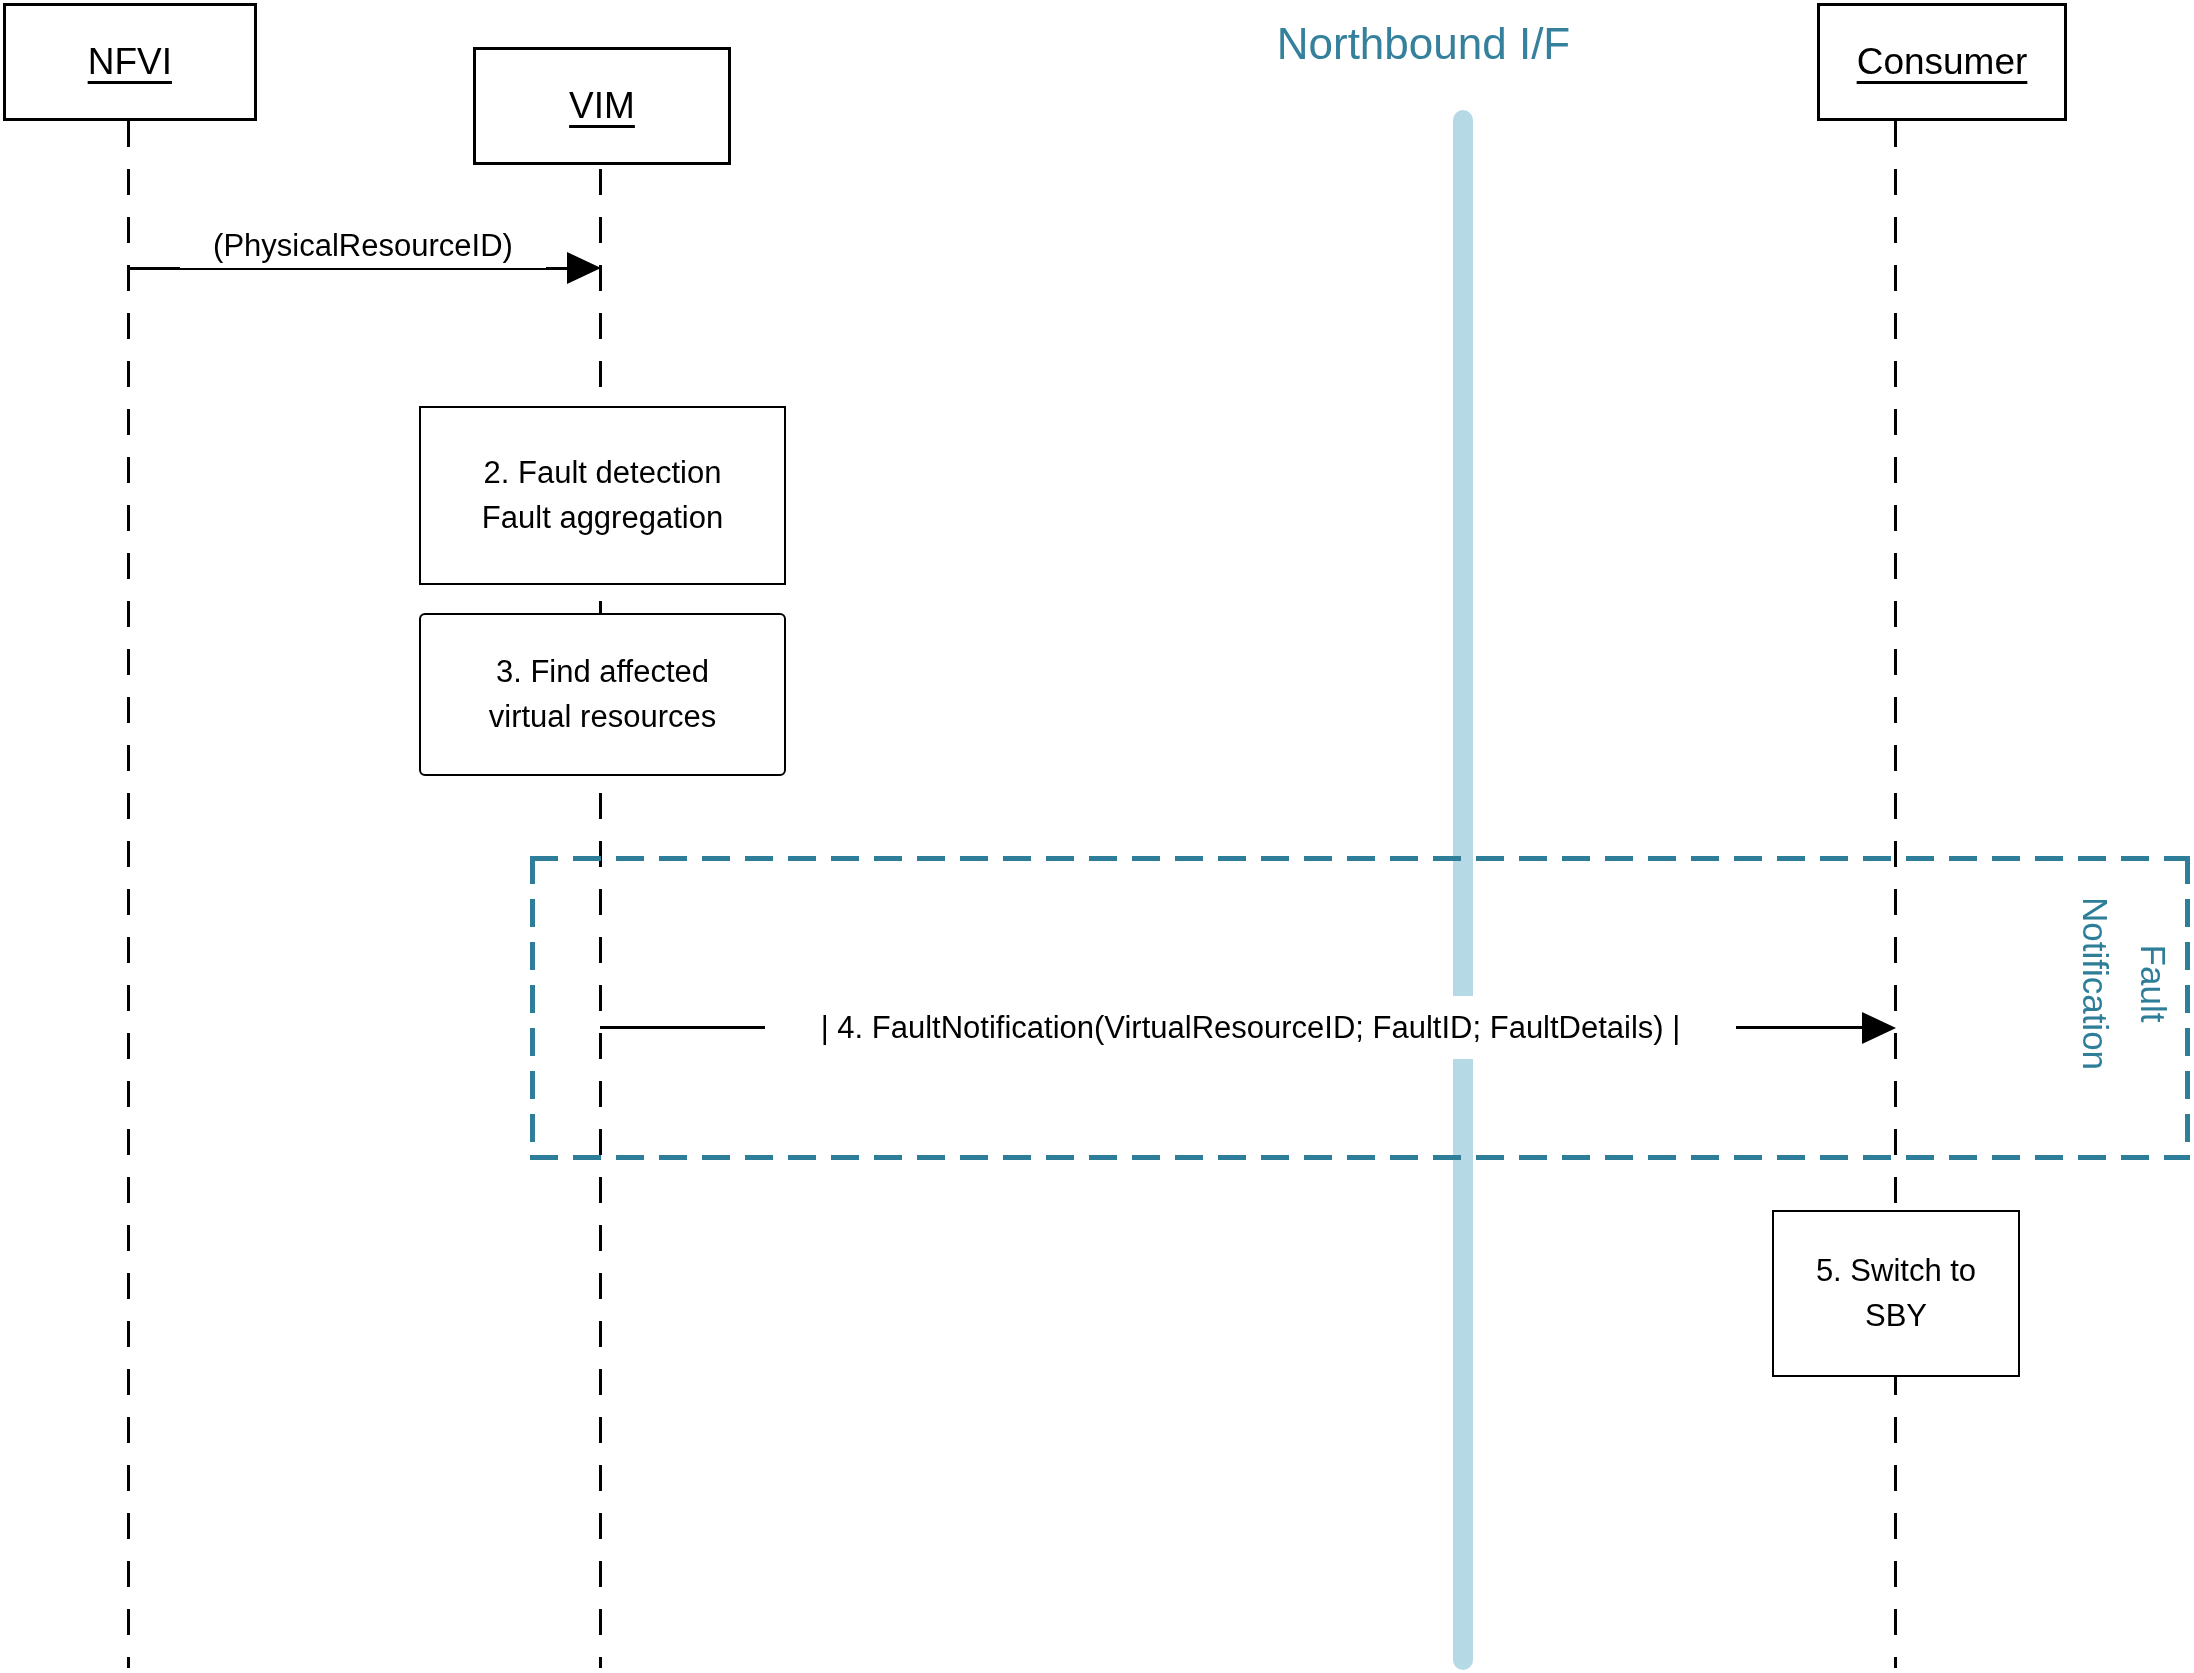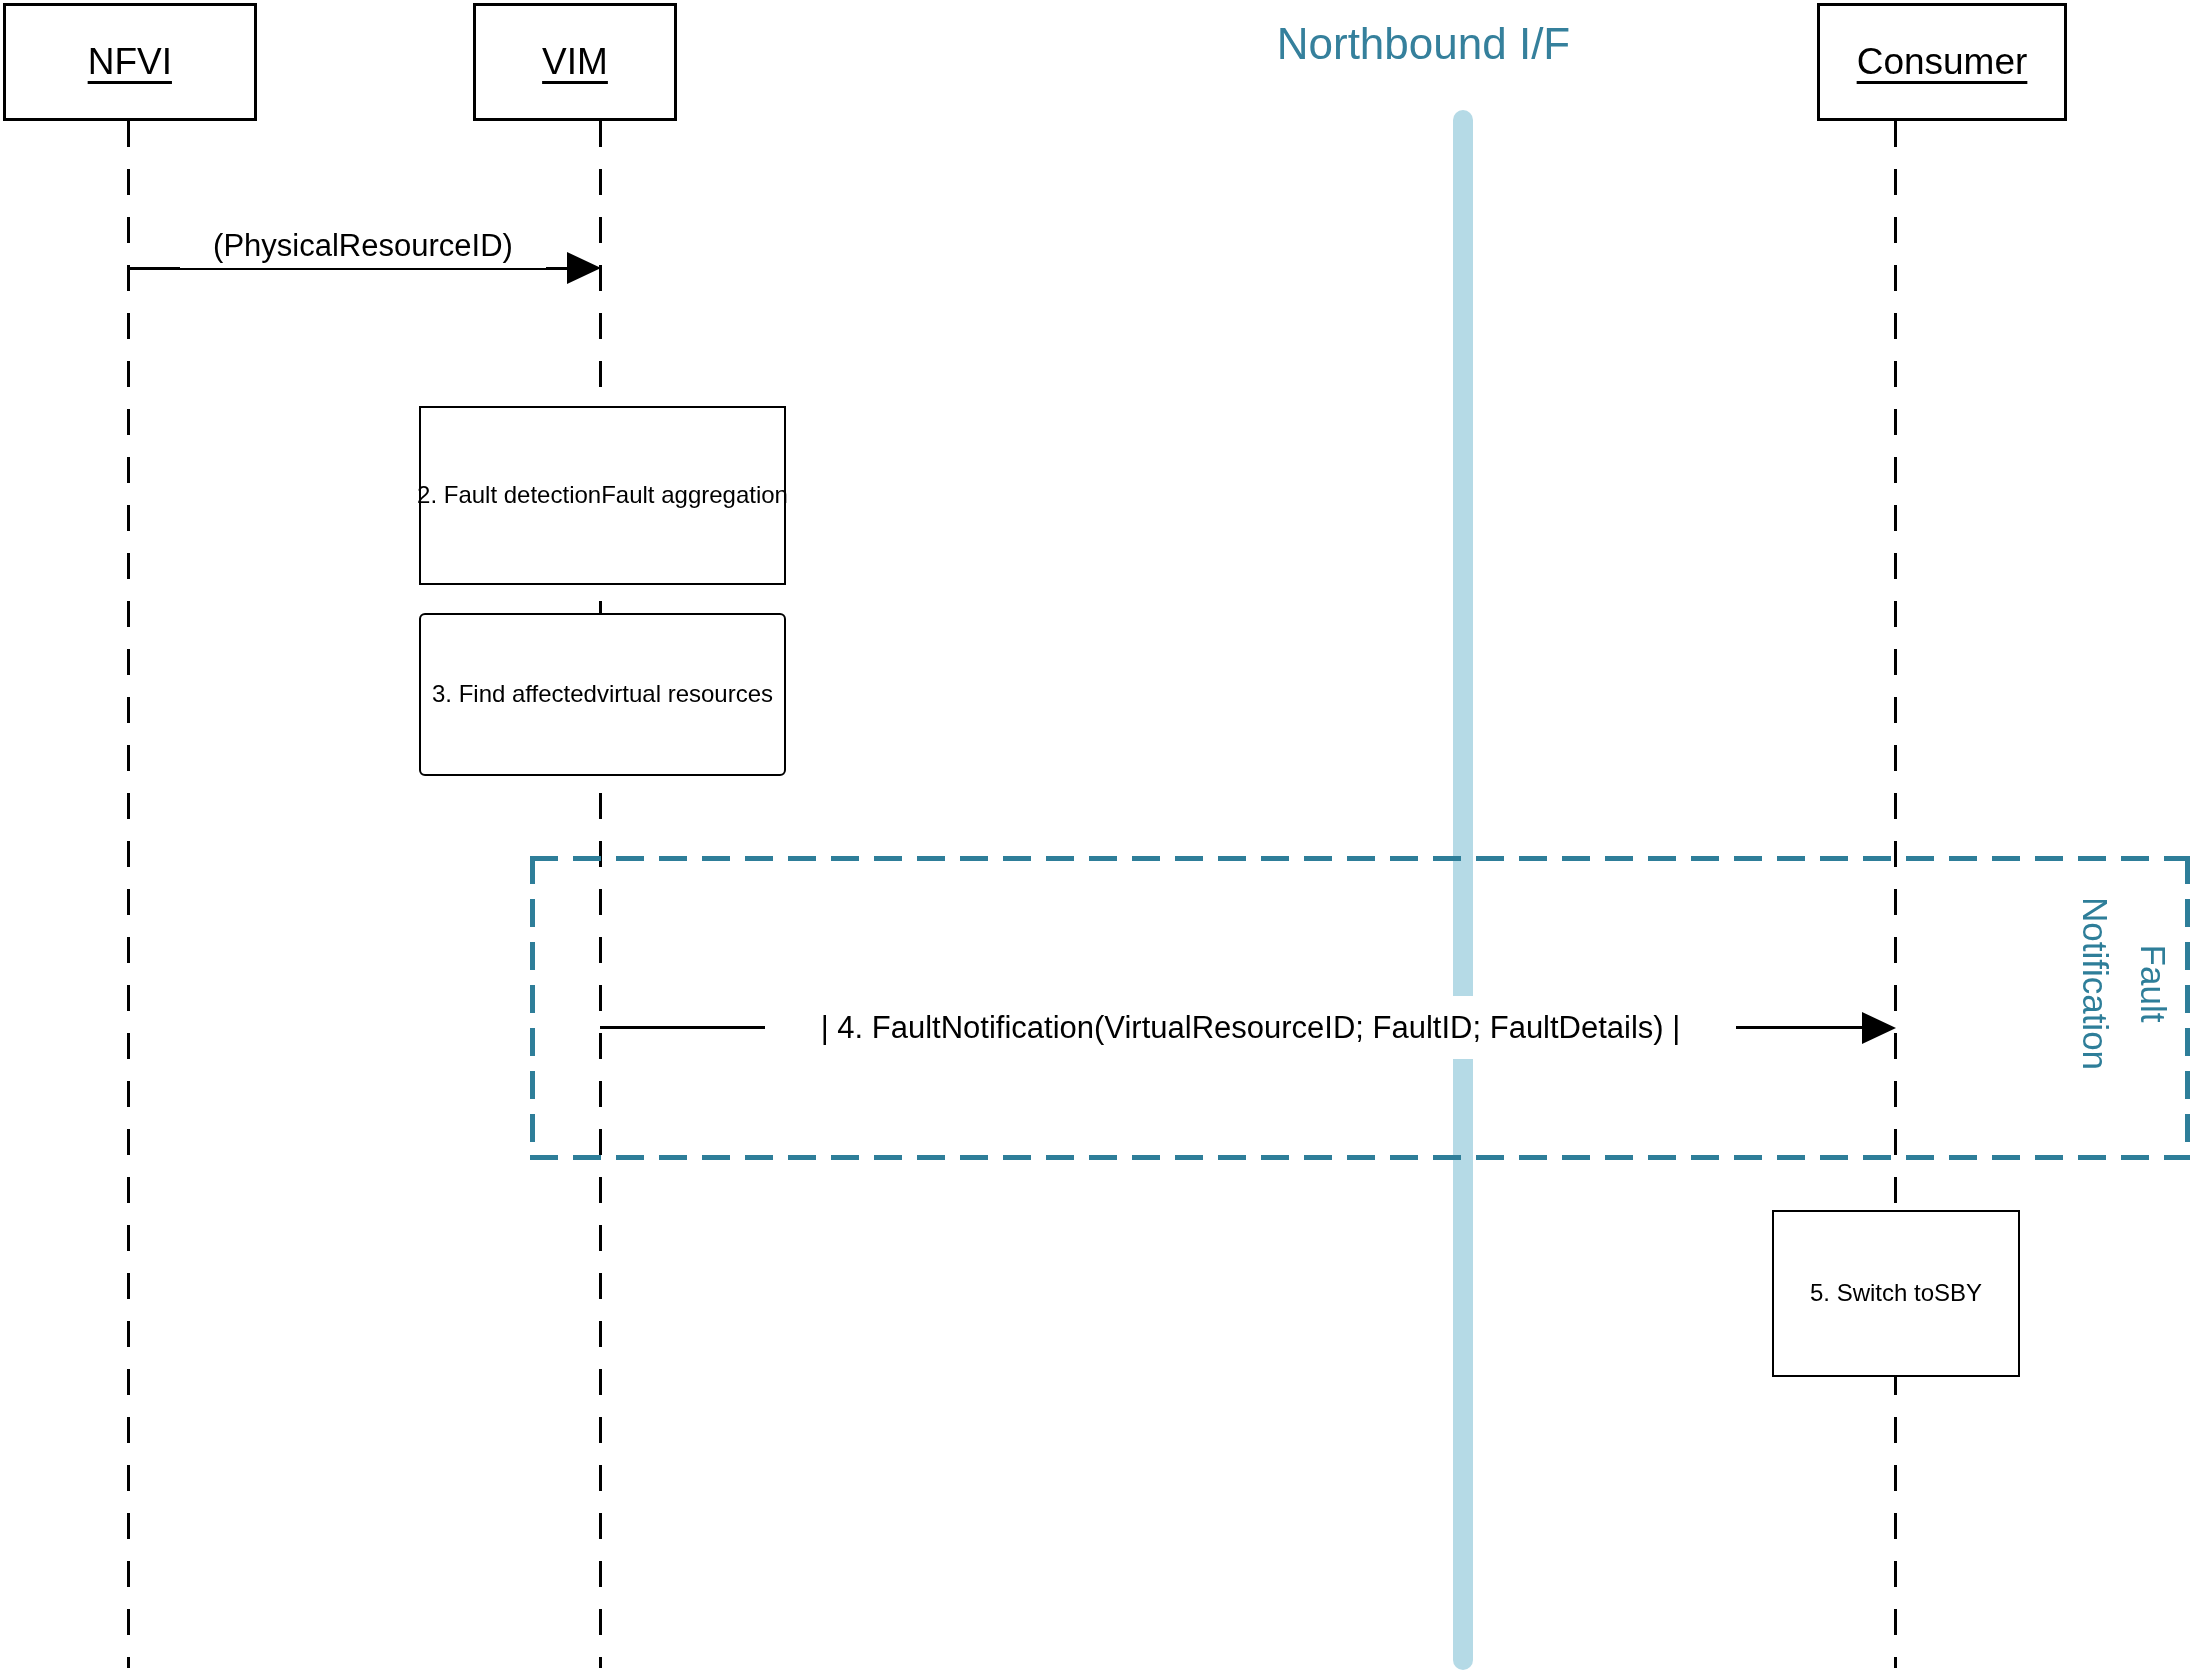--- a/index.html
+++ b/index.html
@@ -28,7 +28,7 @@
   }
   .actor span{text-decoration:underline;text-decoration-thickness:2.8px;text-underline-offset:6.8px;}
   #actor-nfvi{left:2.8px;width:254px;}
-  #actor-vim{left:473px;width:204px;}
+  #actor-vim{left:473px;width:258px;margin-top:44px;}
   #actor-consumer{left:1771px;width:250px;margin-left:46px;}
   
   #nb-title{

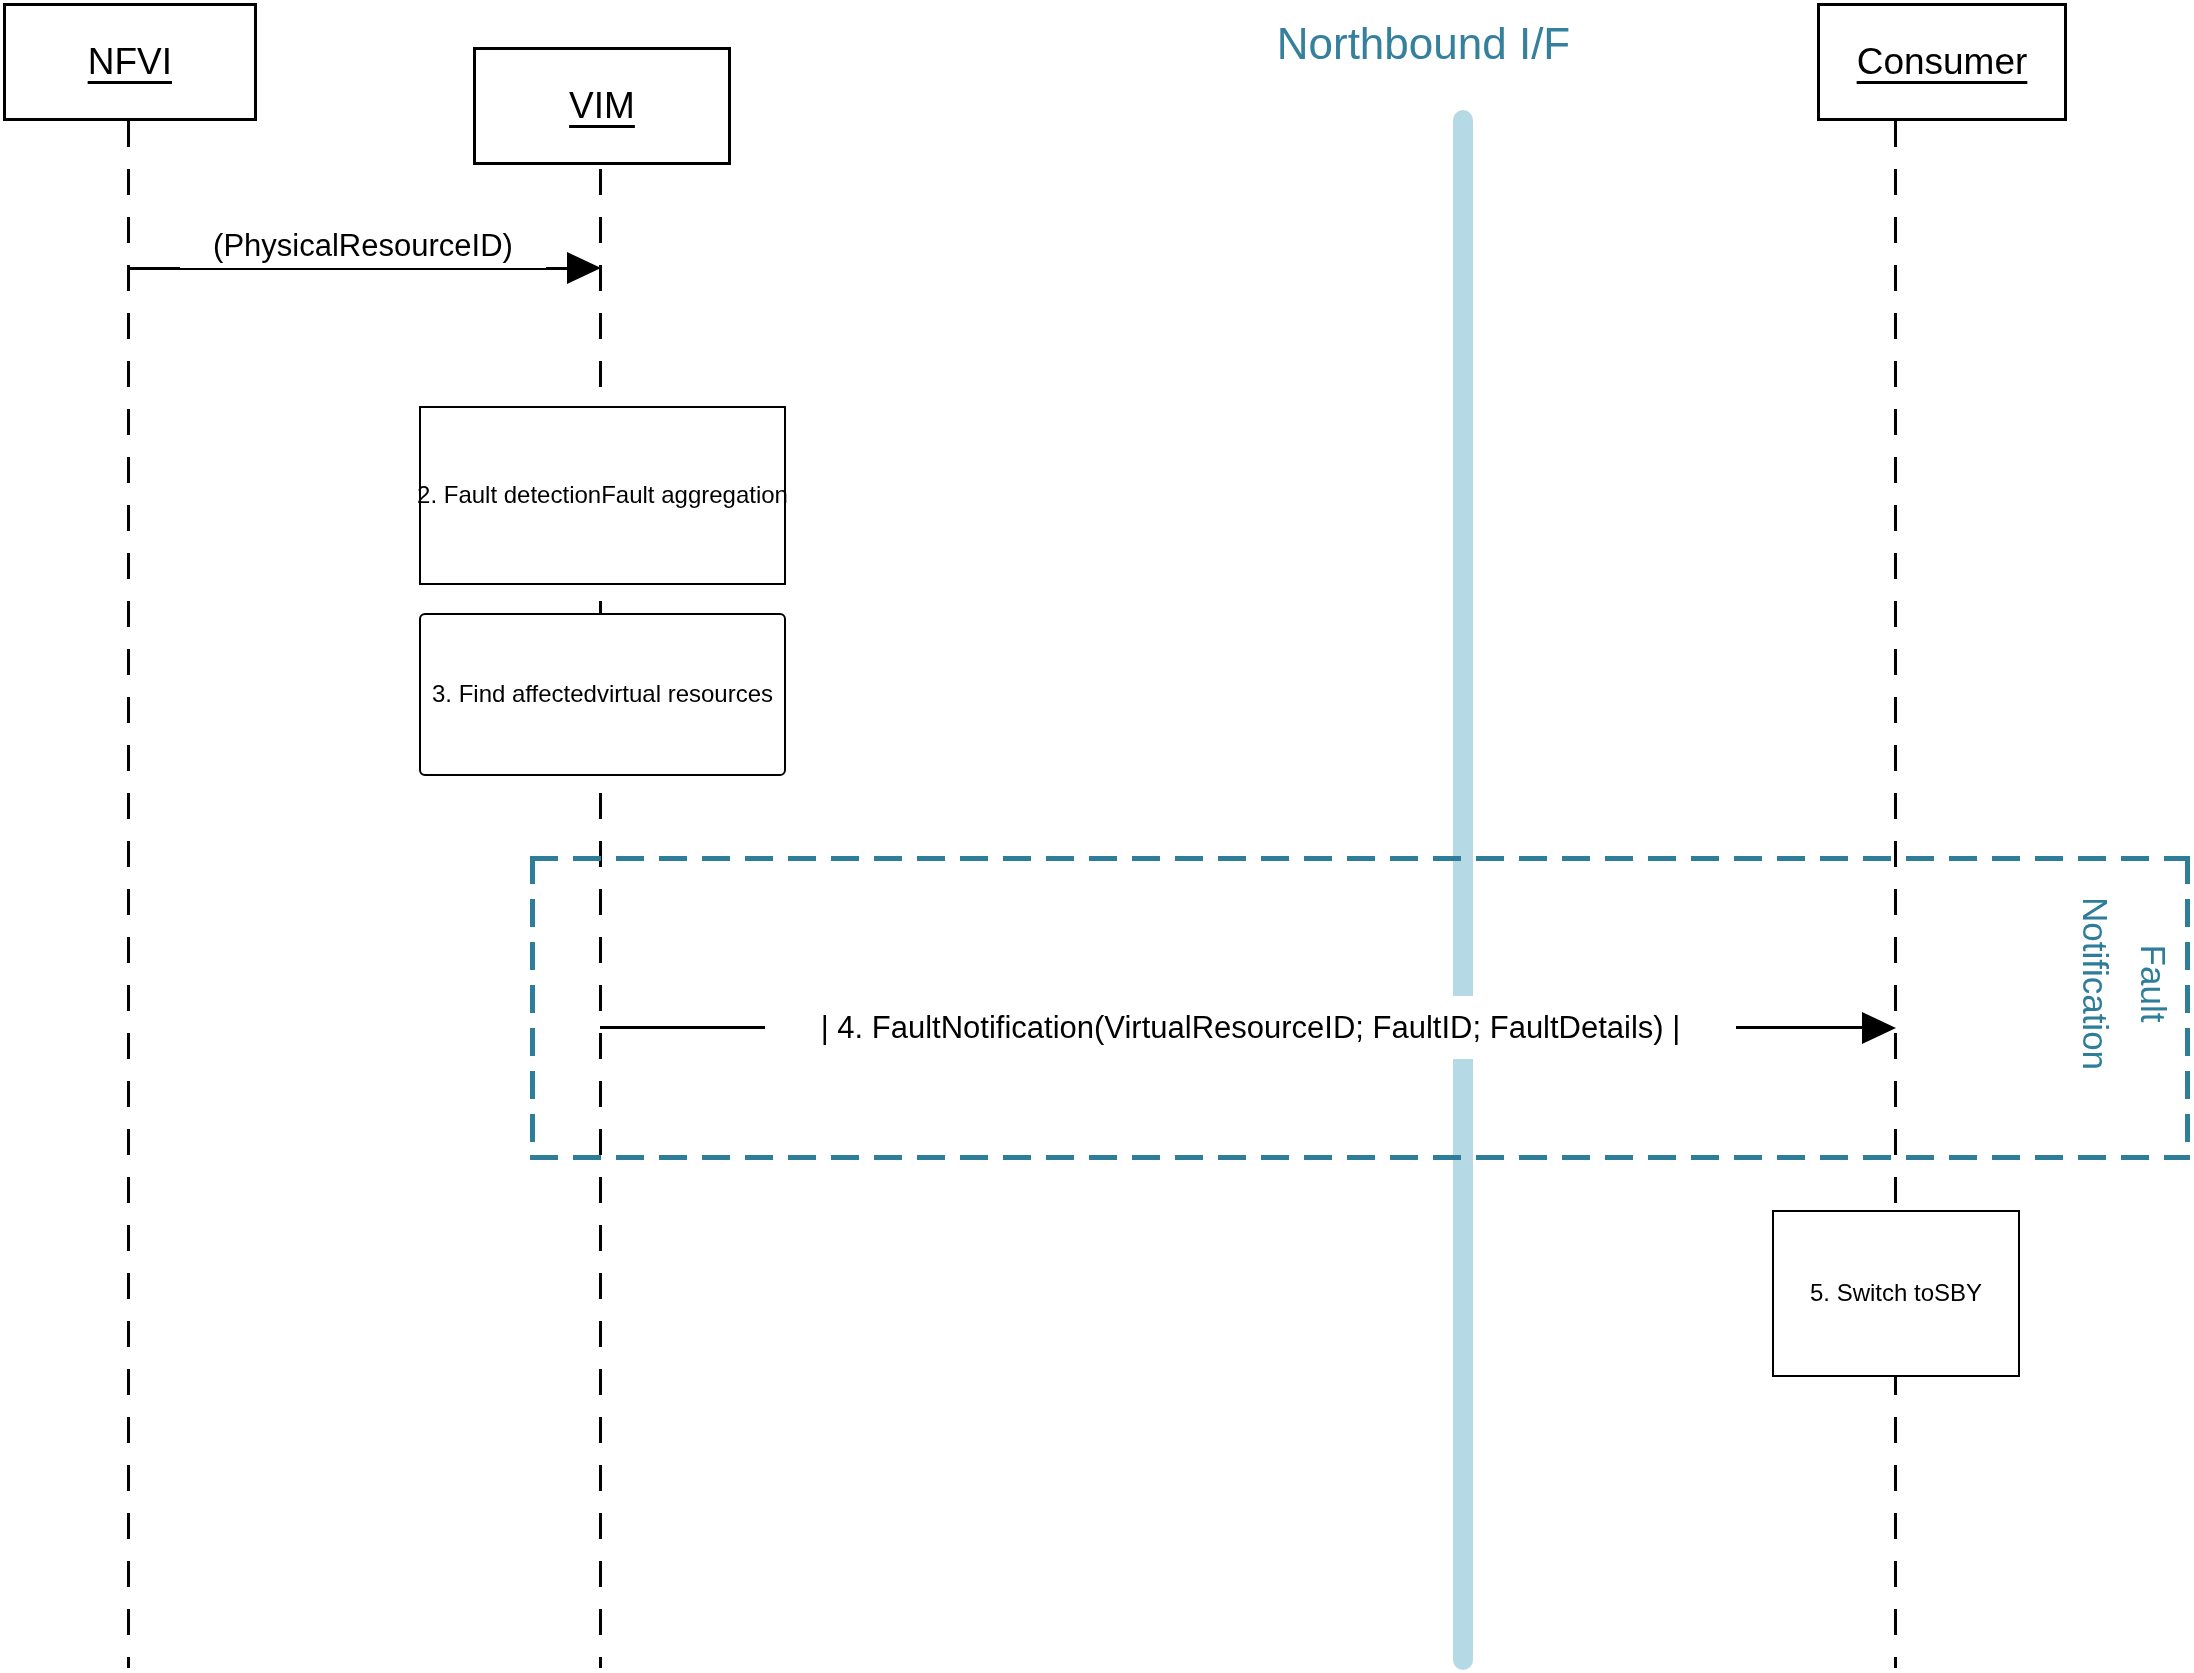--- a/index.html
+++ b/index.html
@@ -55,8 +55,8 @@
   
   .step-box{
     position:absolute;border:2.8px solid #000;background:#fff;box-sizing:border-box;
-    display:flex;align-items:center;justify-content:center;
-    font-size:24px;line-height:1.45;text-align:center;z-index:3;white-space:nowrap;
+    display:flex;flex-direction:column;align-items:center;justify-content:center;
+    font-size:31px;line-height:1.45;text-align:center;z-index:3;white-space:nowrap;
   }
   #step2-box{left:419px;top:406px;width:367px;height:179px;}
   #step3-box{left:419px;top:613px;width:367px;height:163px;border-radius:6px;}

